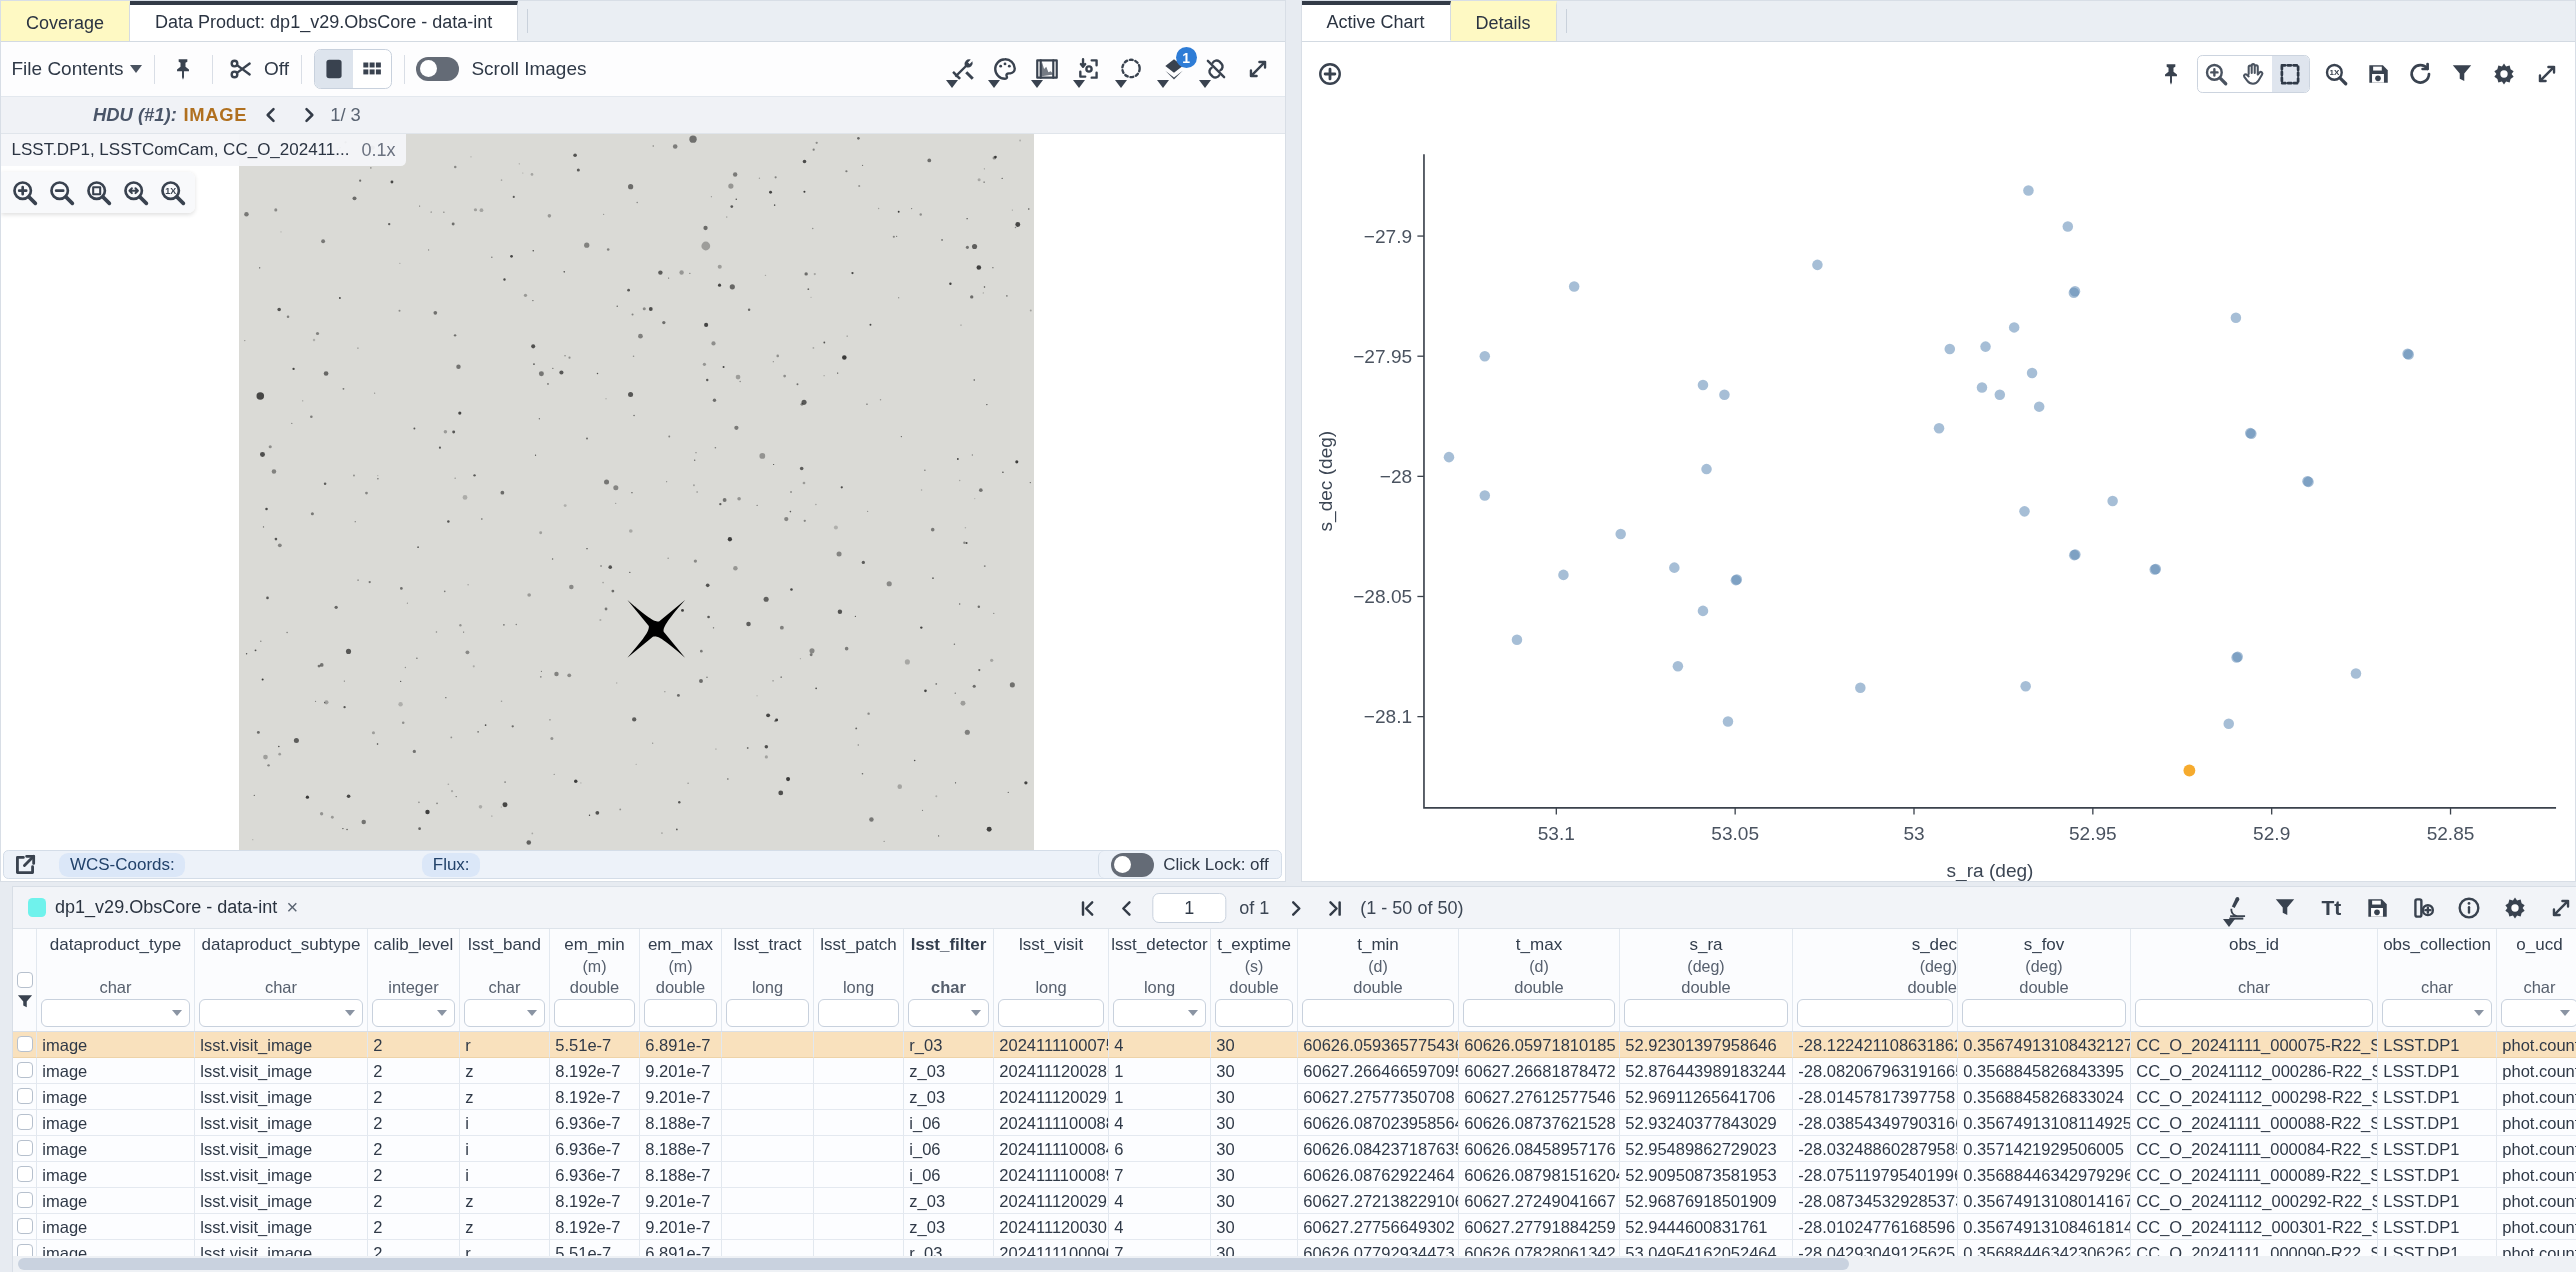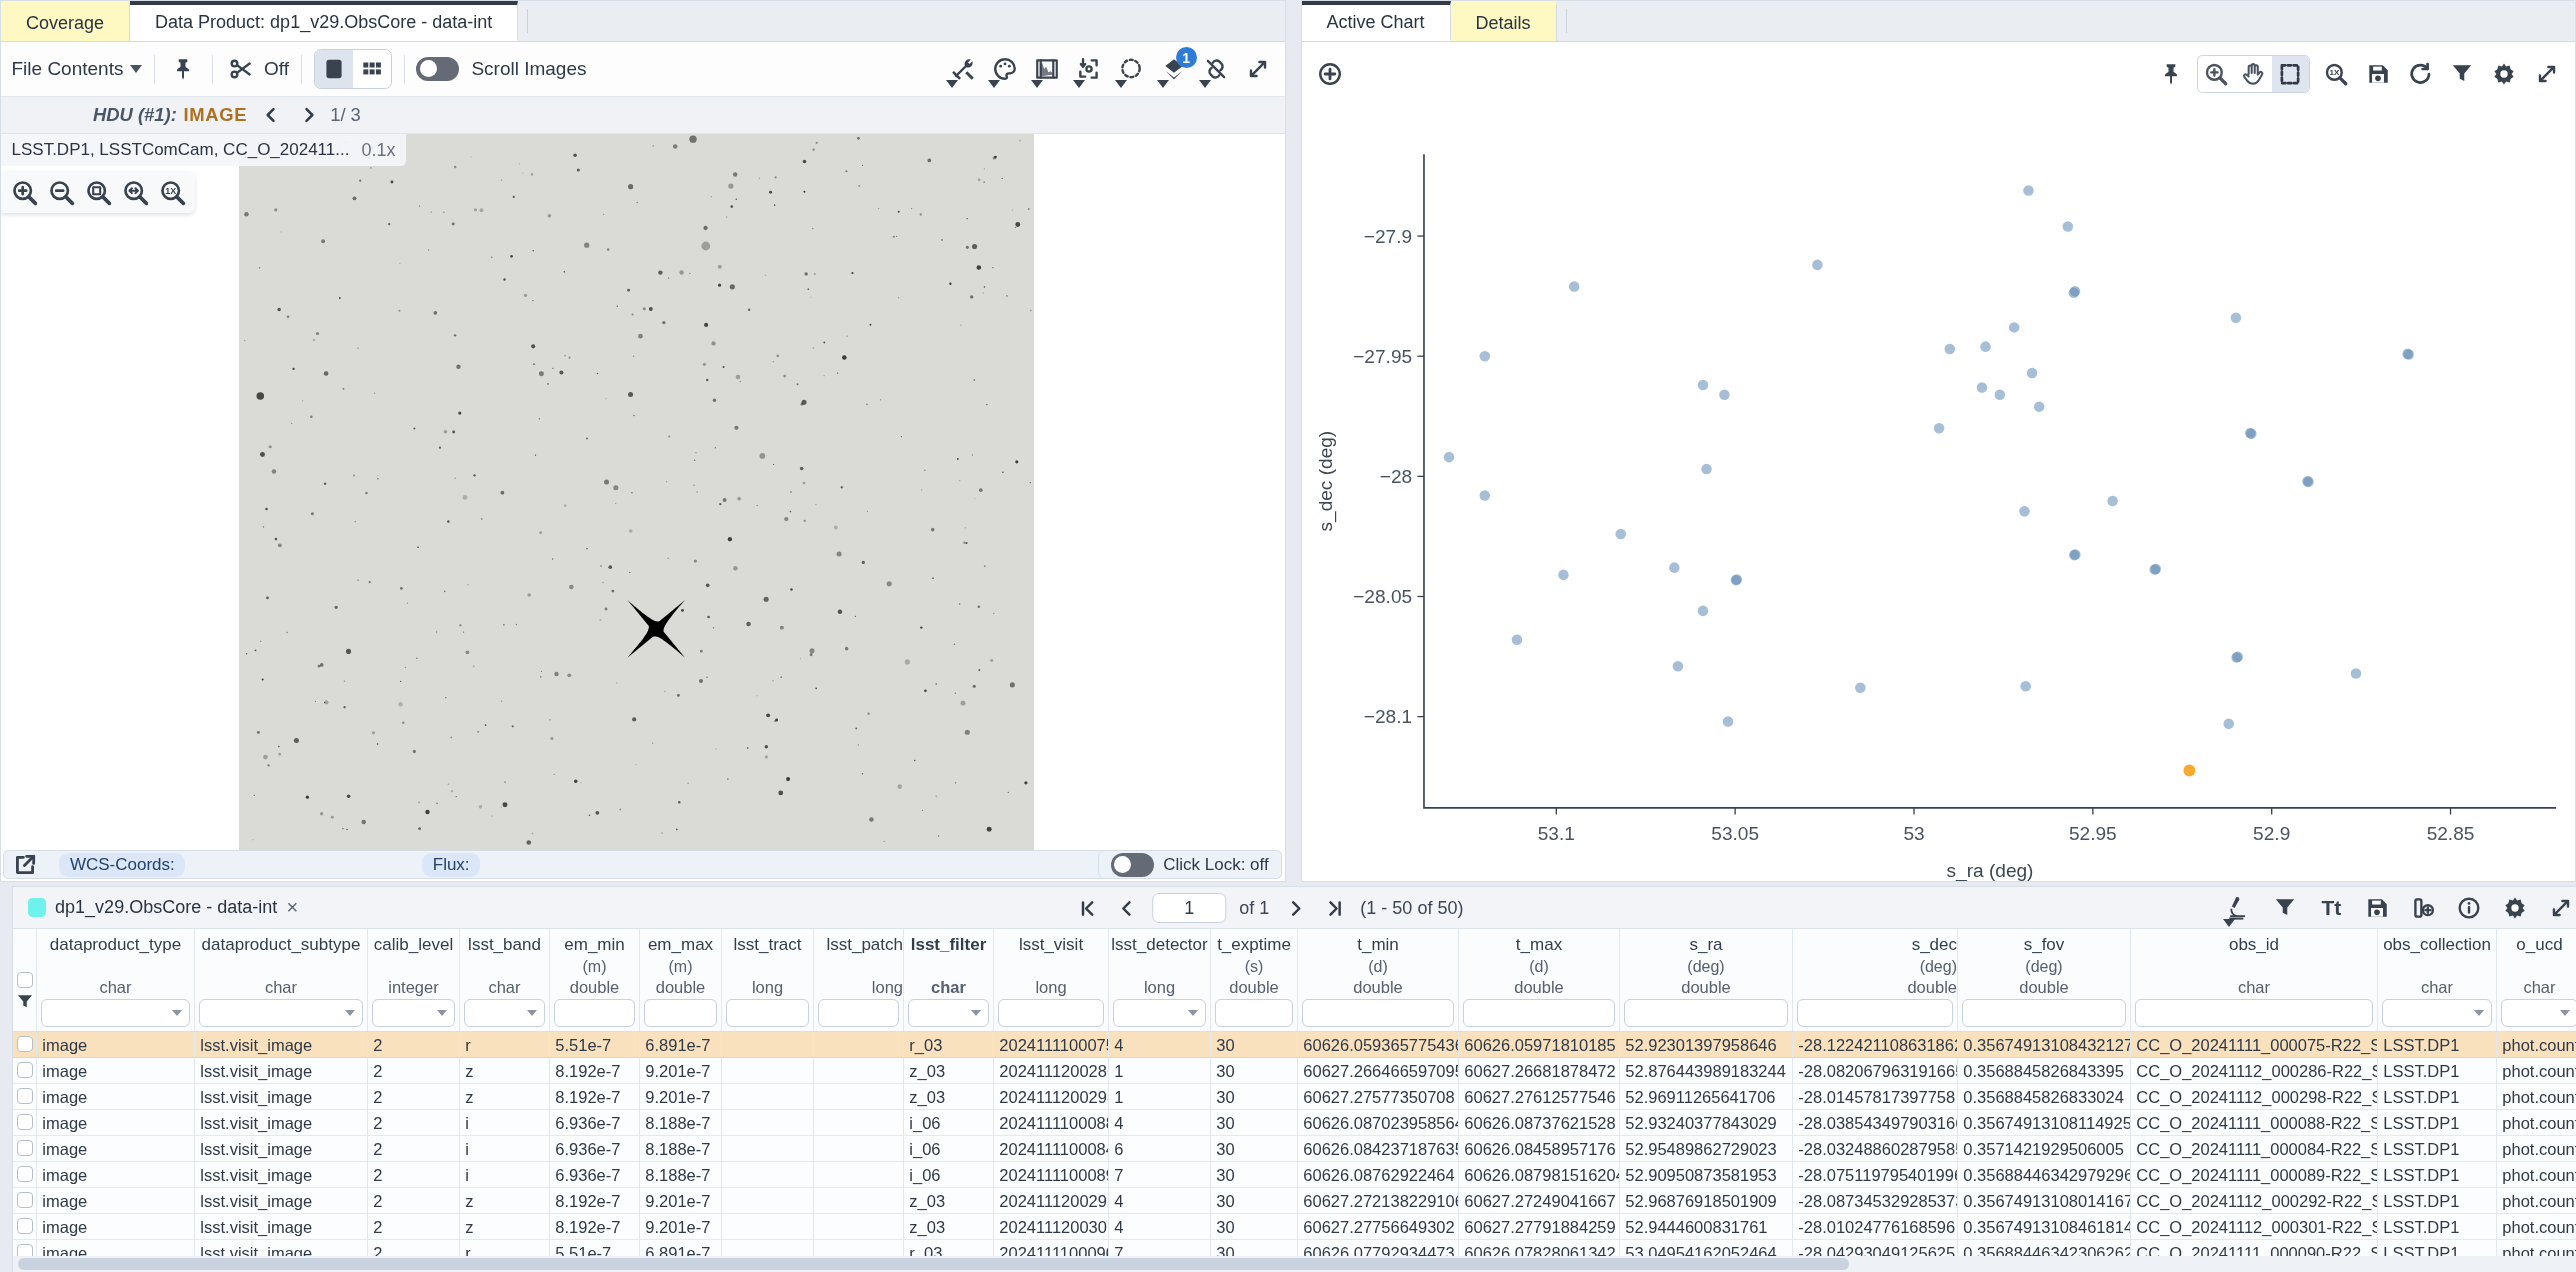--- a/index.html
+++ b/index.html
@@ -1080,7 +1080,7 @@
             <div class="finput"></div>
           </div>
         </div>
-        <div class="th" style="width: 90px; text-align: right;">
+        <div class="th" style="width: 90px;">
           <div class="nm">lsst_patch</div>
           <div class="un"></div>
           <div class="ty">long</div>

